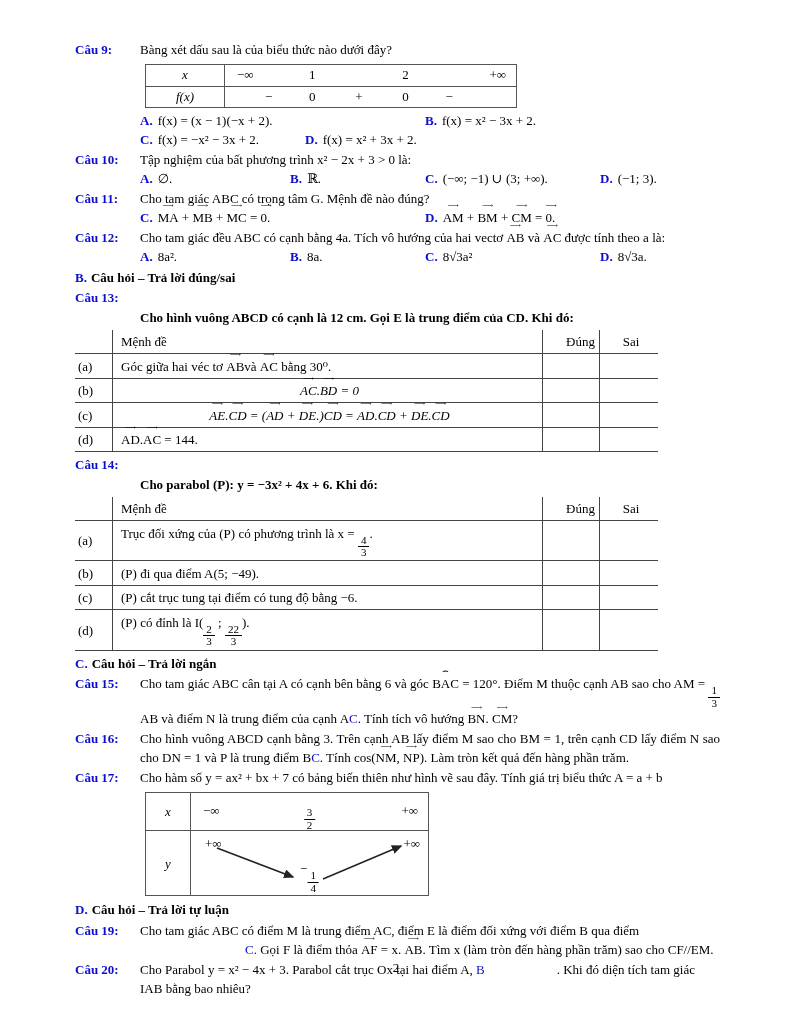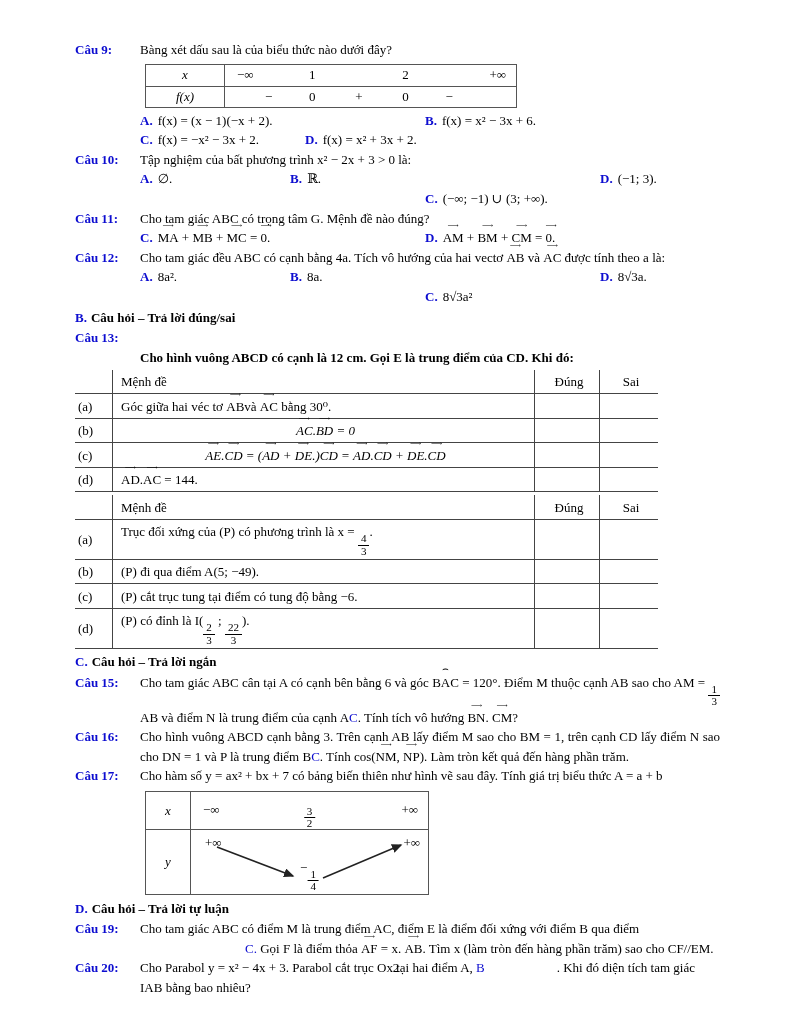--- a/index.html
+++ b/index.html
@@ -104,7 +104,7 @@
       </div>
       <div class="optline">
         <span class="opt w285"><span class="ol">A.</span><span>f(x) = (x − 1)(−x + 2).</span></span>
-        <span class="opt"><span class="ol">B.</span><span>f(x) = x² − 3x + 6.</span></span>
+        <span class="opt"><span class="ol">B.</span><span>f(x) = x² − 3x + 2.</span></span>
       </div>
       <div class="optline">
         <span class="opt w165"><span class="ol">C.</span><span>f(x) = −x² − 3x + 2.</span></span>

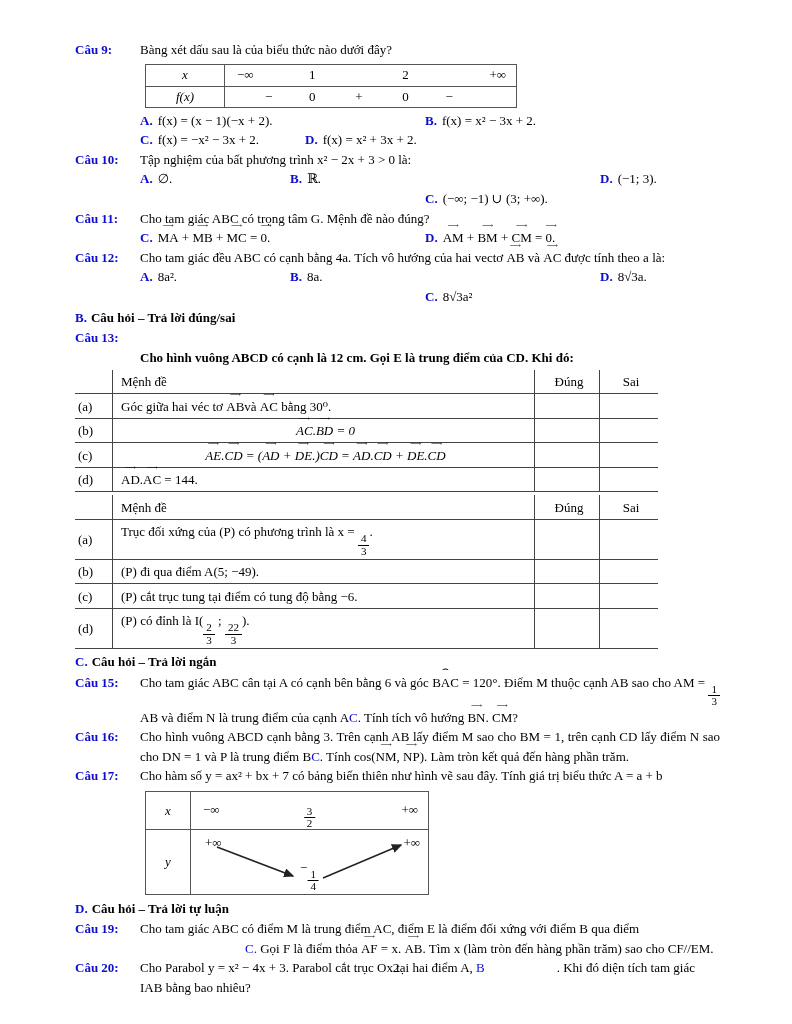--- a/index.html
+++ b/index.html
@@ -20,7 +20,7 @@
   .optline{display:flex;margin:0;}
   .opt{white-space:nowrap;}
   .ol{font-weight:bold;color:var(--ac);margin-right:5px;}
-  .w285{width:285px;} .w165{width:165px;} .w150{width:150px;} .w135{width:135px;} .w175{width:175px;margin-top:20px;}
+  .w285{width:285px;} .w165{width:165px;} .w150{width:150px;} .w135{width:135px;} .w175{width:175px;}
 
   
   .v{display:inline-block;position:relative;}

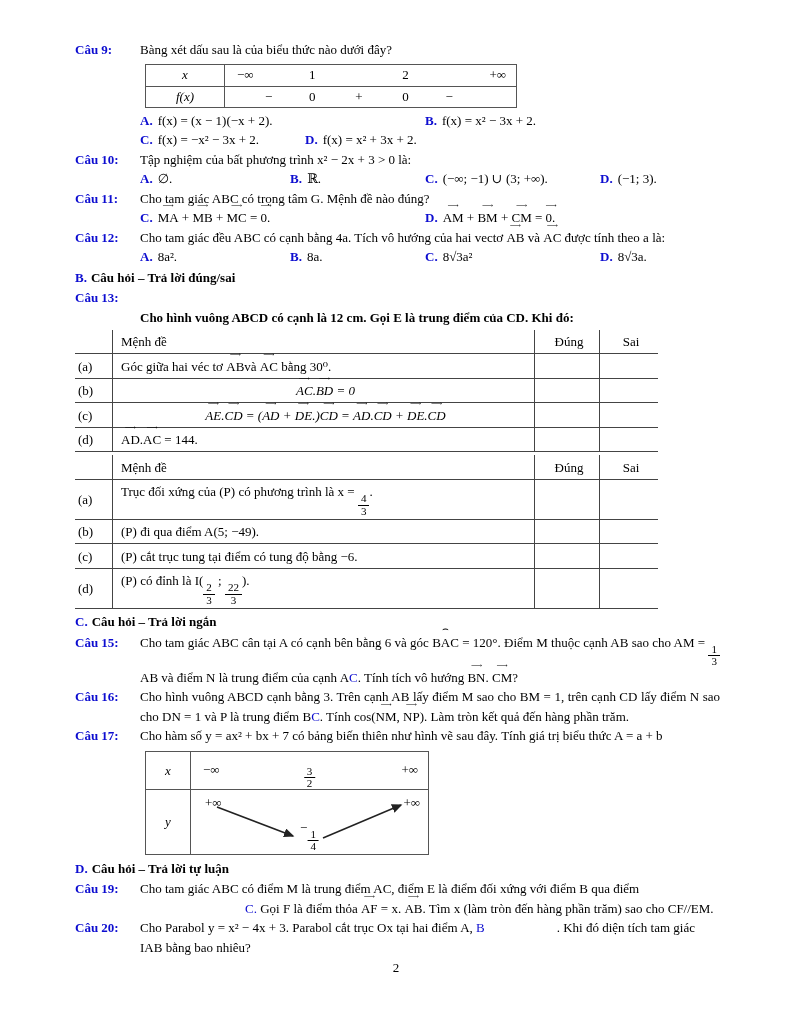--- a/index.html
+++ b/index.html
@@ -48,7 +48,7 @@
   table.ds td{border-bottom:1px solid var(--bd);padding:2.5px 4px 1.5px 4px;vertical-align:middle;}
   table.ds td.k{width:30px;text-align:left;padding-left:3px;}
   table.ds td.m{border-left:1px solid var(--bd);border-right:1px solid var(--bd);padding-left:8px;}
-  table.ds td.d{width:52px;text-align:center;padding-left:8px;font-family:Liberation Serif, serif;}
+  table.ds td.d{width:52px;text-align:right;padding-left:0;font-family:Liberation Serif, serif;}
   table.ds td.s{border-left:1px solid var(--bd);width:46px;text-align:center;padding-left:8px;}
   table.ds td.ctr{text-align:center;font-style:italic;}
 

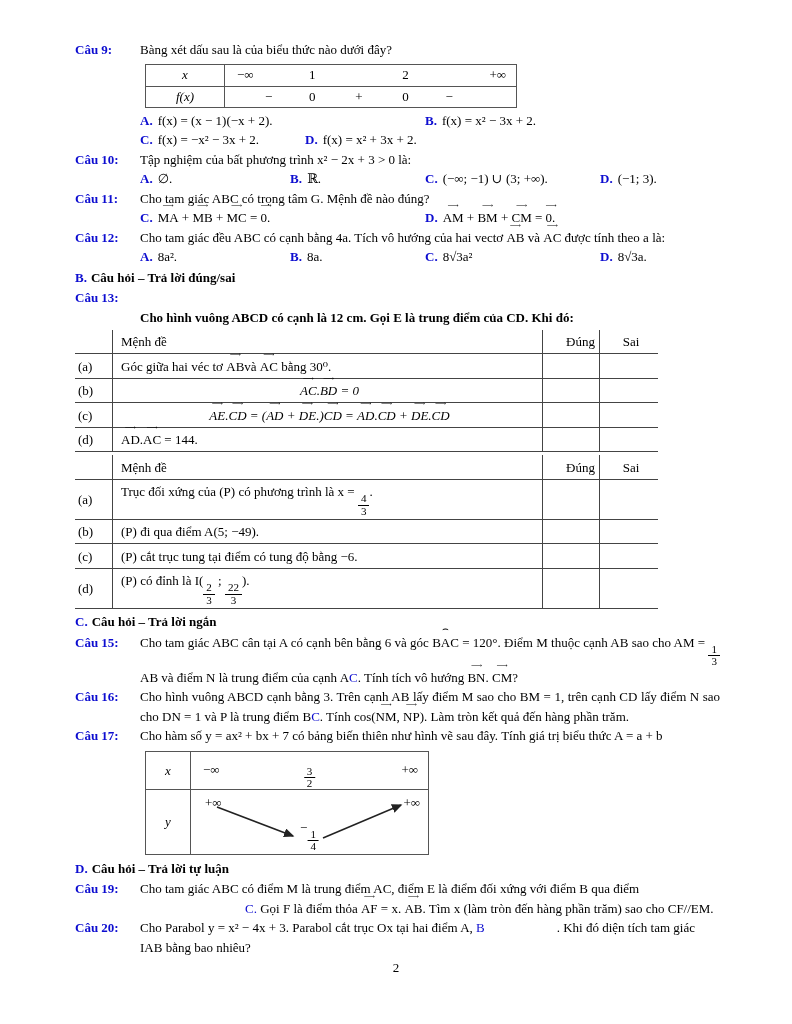--- a/index.html
+++ b/index.html
@@ -186,6 +186,10 @@
     </tbody>
       </table>
 
+    <div class="q">
+      <span class="ql">Câu 14:</span>
+      <span class="qt bq">Cho parabol (P): y = −3x² + 4x + 6. Khi đó:</span>
+    </div>
     <table class="ds">
       <tbody>
           <tr>

